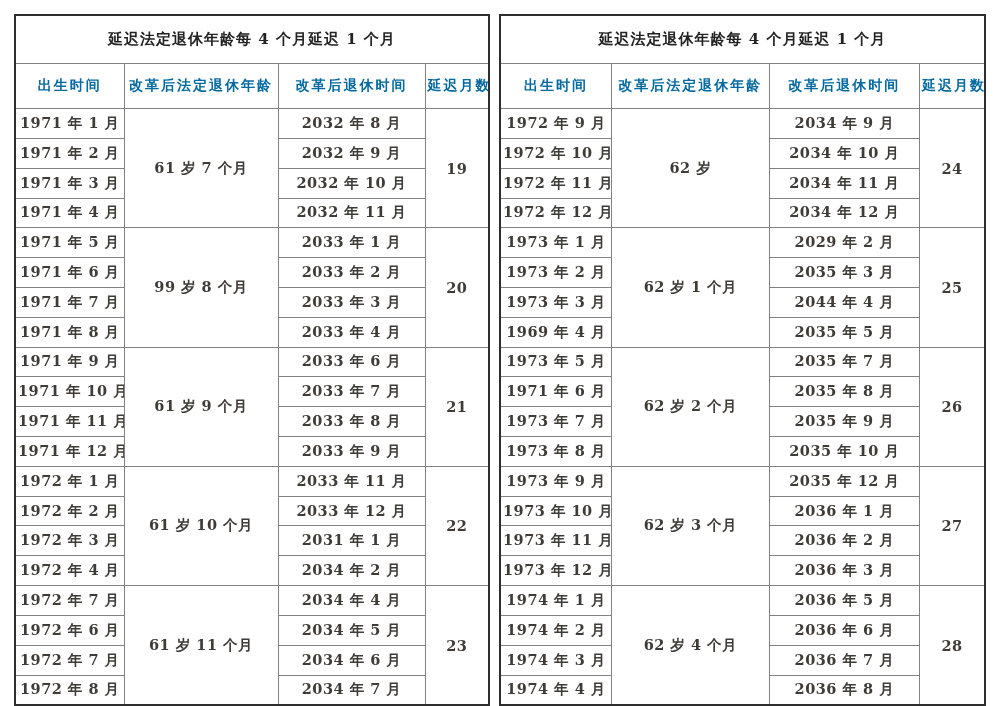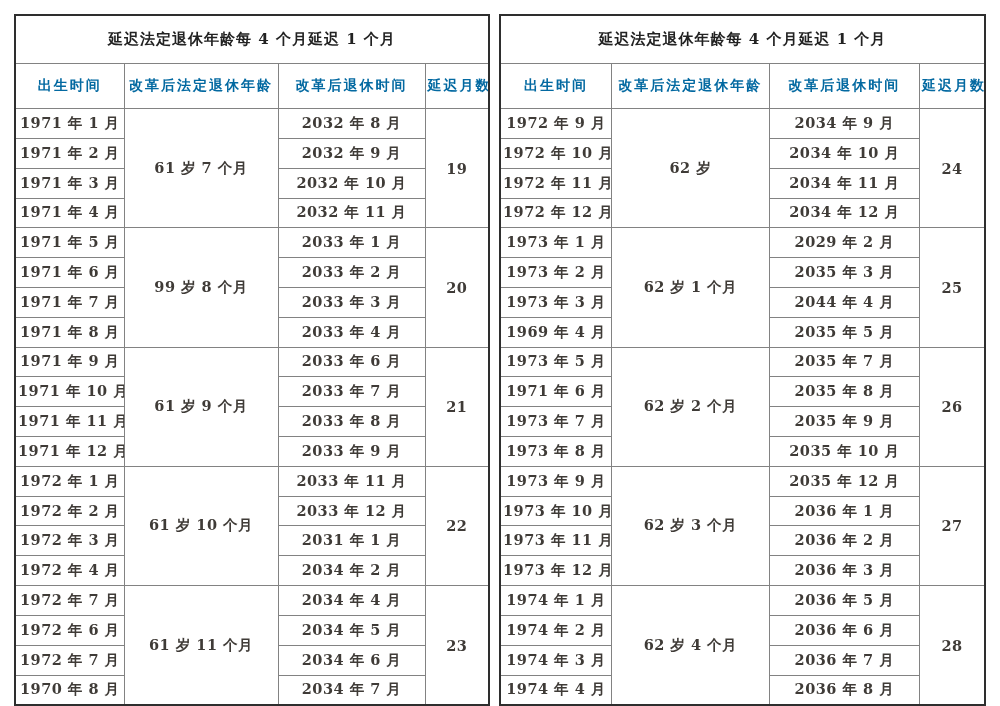--- a/index.html
+++ b/index.html
@@ -172,7 +172,7 @@
       <td class="retire-cell">2034 年 6 月</td>
     </tr>
     <tr class="data-row">
-      <td class="birth-cell">1970 年 8 月</td>
+      <td class="birth-cell">1972 年 8 月</td>
       <td class="retire-cell">2034 年 7 月</td>
     </tr>
   </tbody>

